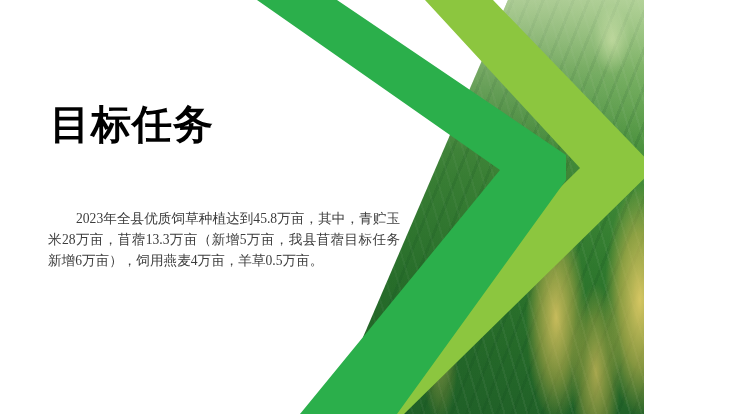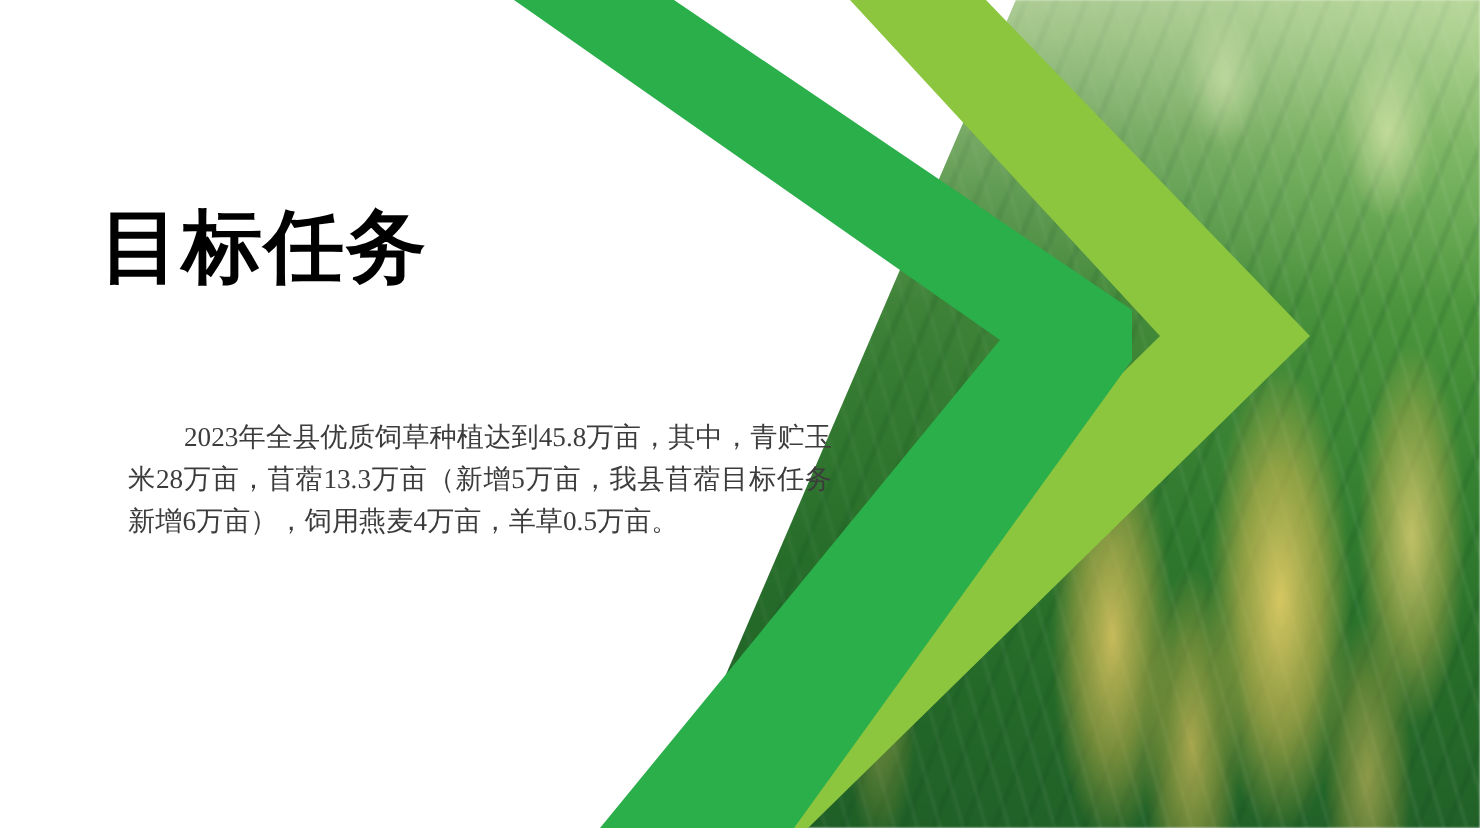--- a/index.html
+++ b/index.html
@@ -10,7 +10,7 @@
   }
   #slide {
     position: relative;
-    width: 740px;
+    width: 644px;
     height: 414px;
     overflow: hidden;
     background: #ffffff;

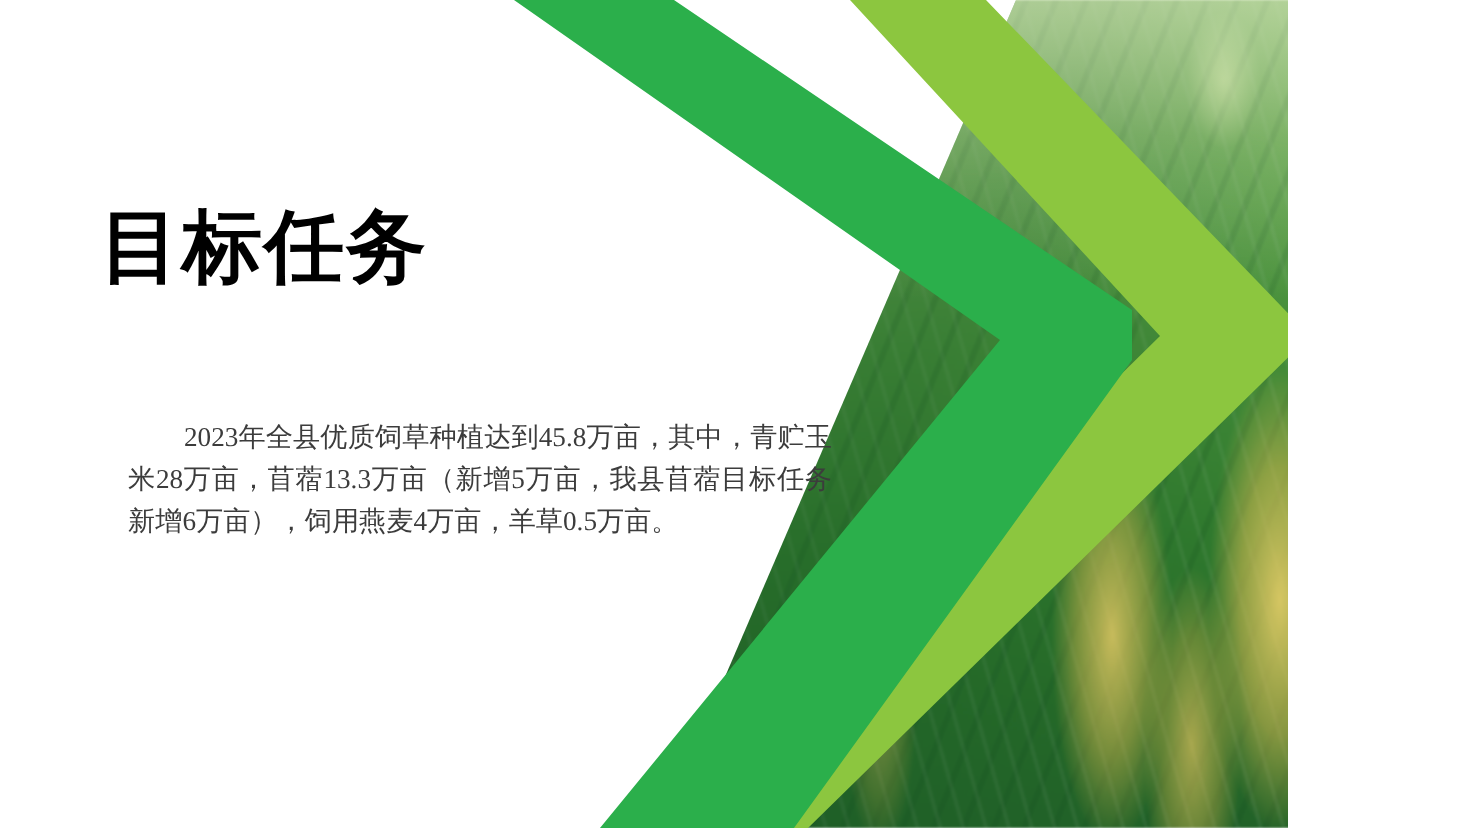--- a/index.html
+++ b/index.html
@@ -97,7 +97,6 @@
     text-align: justify;
     text-justify: inter-character;
     font-family: "Liberation Serif", "DejaVu Serif", serif;
-    margin-left: 16px;
   }
 </style>
 </head>

